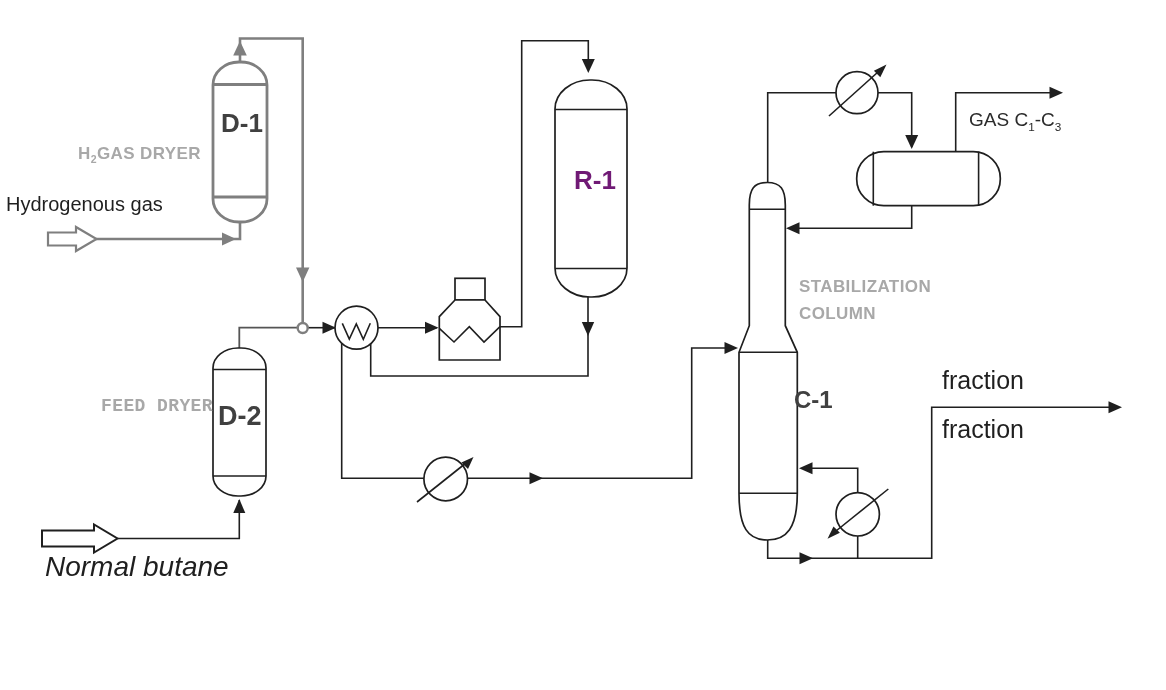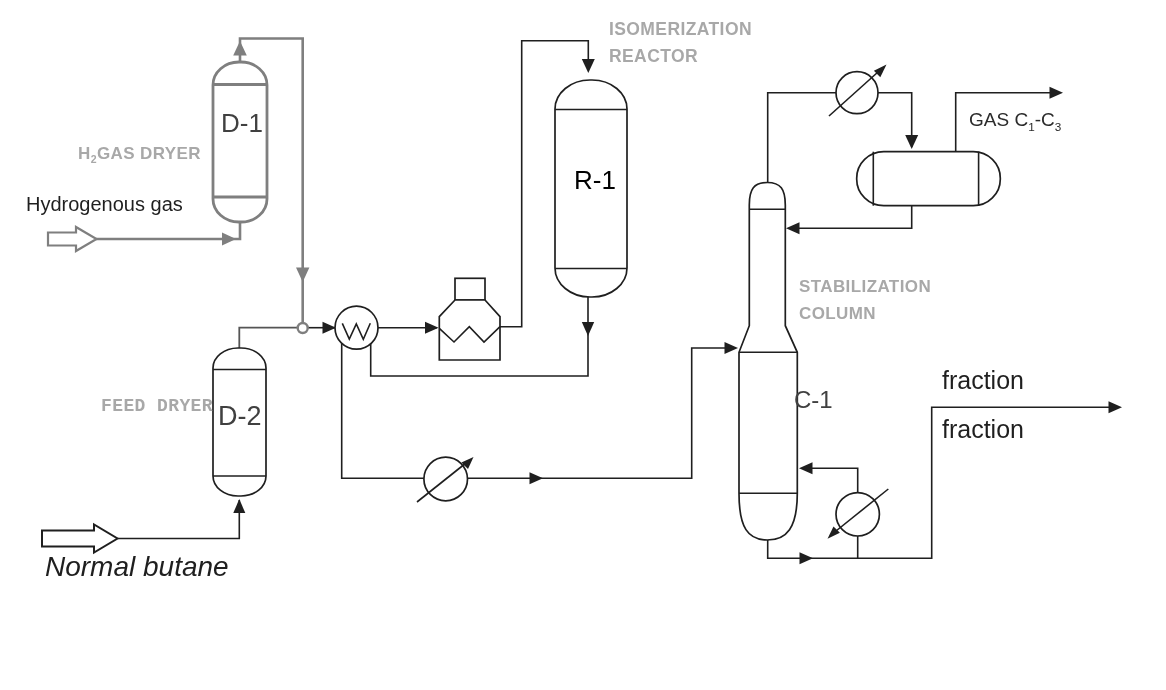--- a/index.html
+++ b/index.html
@@ -160,10 +160,6 @@
 
   <div class="lbl" style="left:45px;top:551px;font-size:28px;font-style:italic;">Normal butane</div>
 
-  <div class="lbl gray" style="left:609px;top:16px;font-size:17.5px;line-height:27px;">
-    <div>ISOMERIZATION</div>
-    <div>REACTOR</div>
-  </div>
 
   <div class="lbl tag" style="left:574px;top:166px;font-size:26px;color:#000000;">R-1</div>
 

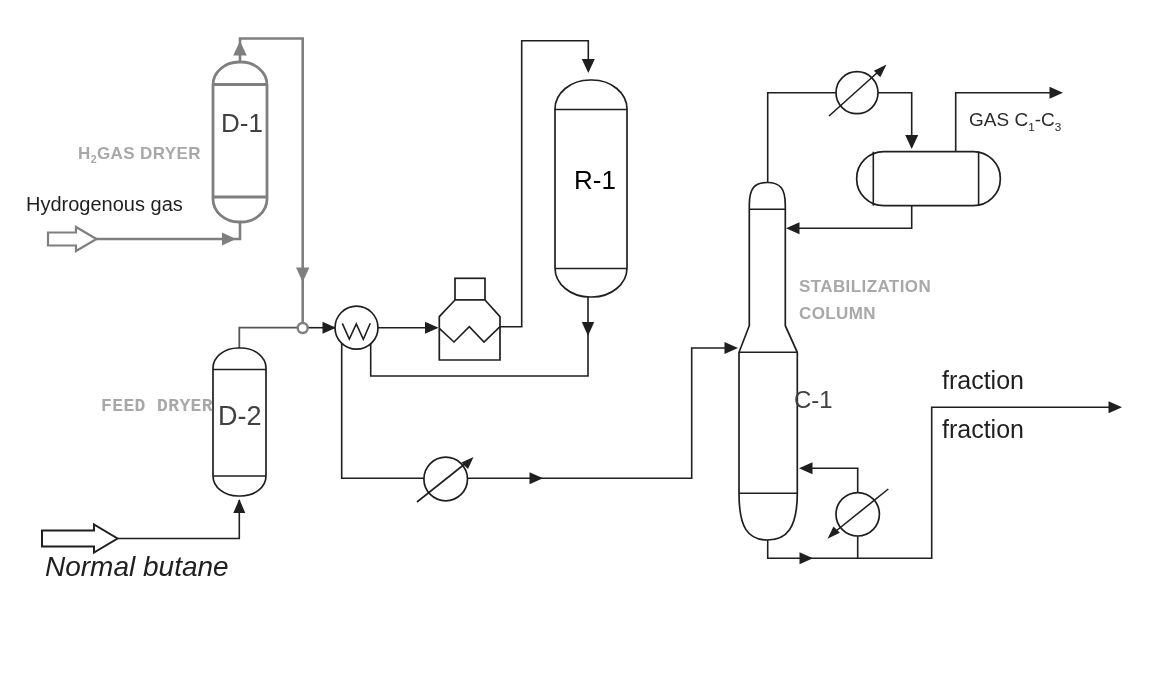--- a/index.html
+++ b/index.html
@@ -10,7 +10,7 @@
   .stage svg{position:absolute;left:0;top:0;}
   .lbl{position:absolute;white-space:nowrap;color:#1f1f1f;line-height:1.15;}
   .lbl.gray{color:#a8a8a8;font-weight:bold;letter-spacing:0.4px;}
-  .lbl.tag{color:#404040;}
+  .lbl.tag{color:#404040;font-weight:bold;}
   .lbl sub{font-size:0.62em;line-height:0;}
   
   .gv{stroke:#7f7f7f;stroke-width:2.8;fill:#ffffff;}  

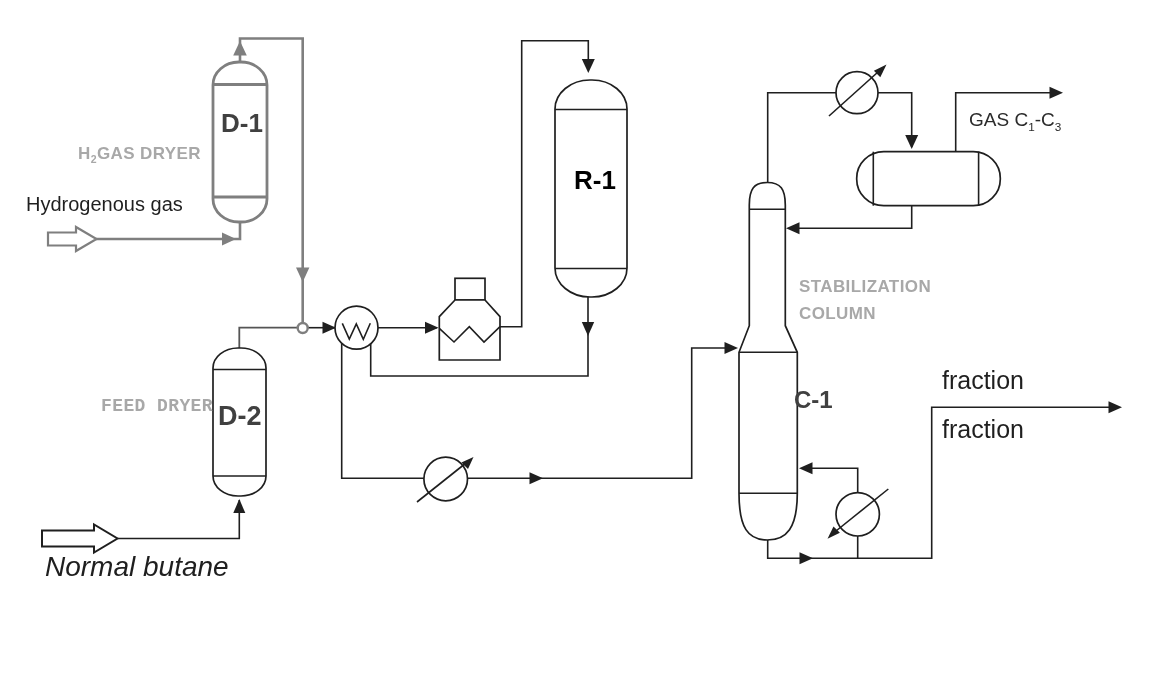--- a/index.html
+++ b/index.html
@@ -161,7 +161,7 @@
   <div class="lbl" style="left:45px;top:551px;font-size:28px;font-style:italic;">Normal butane</div>
 
 
-  <div class="lbl tag" style="left:574px;top:166px;font-size:26px;color:#000000;">R-1</div>
+  <div class="lbl tag" style="left:574px;top:166px;font-size:26px;color:#701a75;">R-1</div>
 
   <div class="lbl gray" style="left:799px;top:273px;font-size:17px;line-height:27px;">
     <div>STABILIZATION</div>

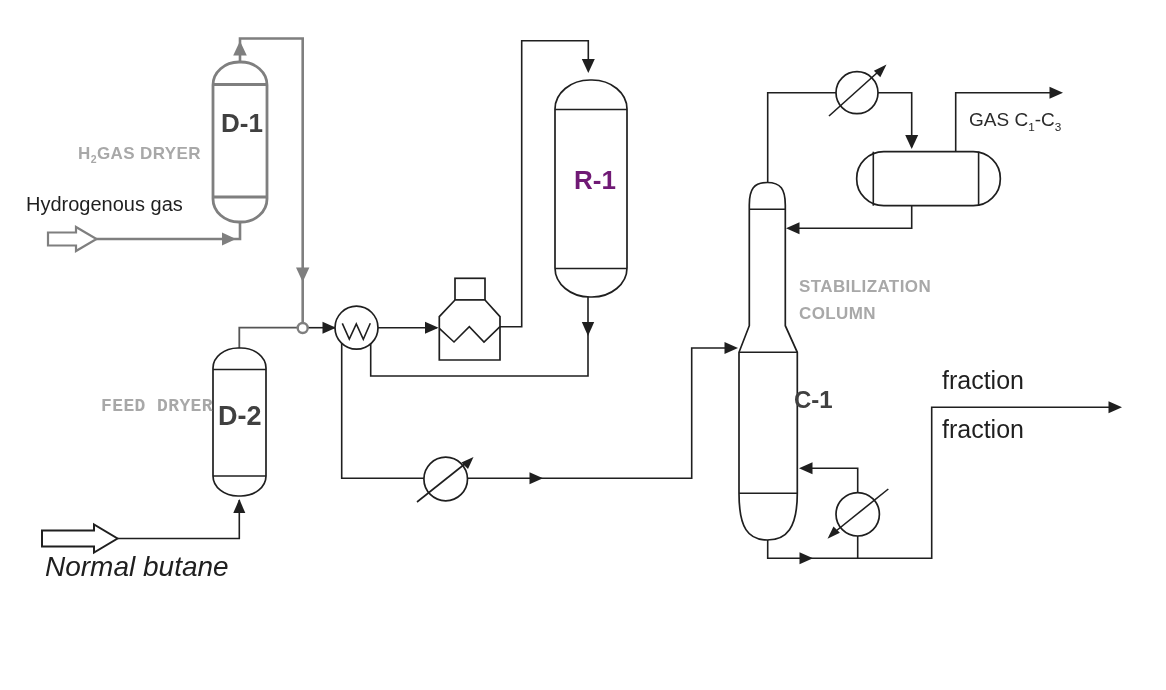--- a/index.html
+++ b/index.html
@@ -152,7 +152,7 @@
 
   <div class="lbl tag" style="left:221px;top:109px;font-size:26px;">D-1</div>
 
-  <div class="lbl" style="left:6px;top:193px;font-size:20px;margin-left:20px;">Hydrogenous gas</div>
+  <div class="lbl" style="left:6px;top:193px;font-size:20px;">Hydrogenous gas</div>
 
   <div class="lbl gray" style="left:101px;top:396px;font-size:18px;font-family:Liberation Mono, monospace;">FEED DRYER</div>
 

